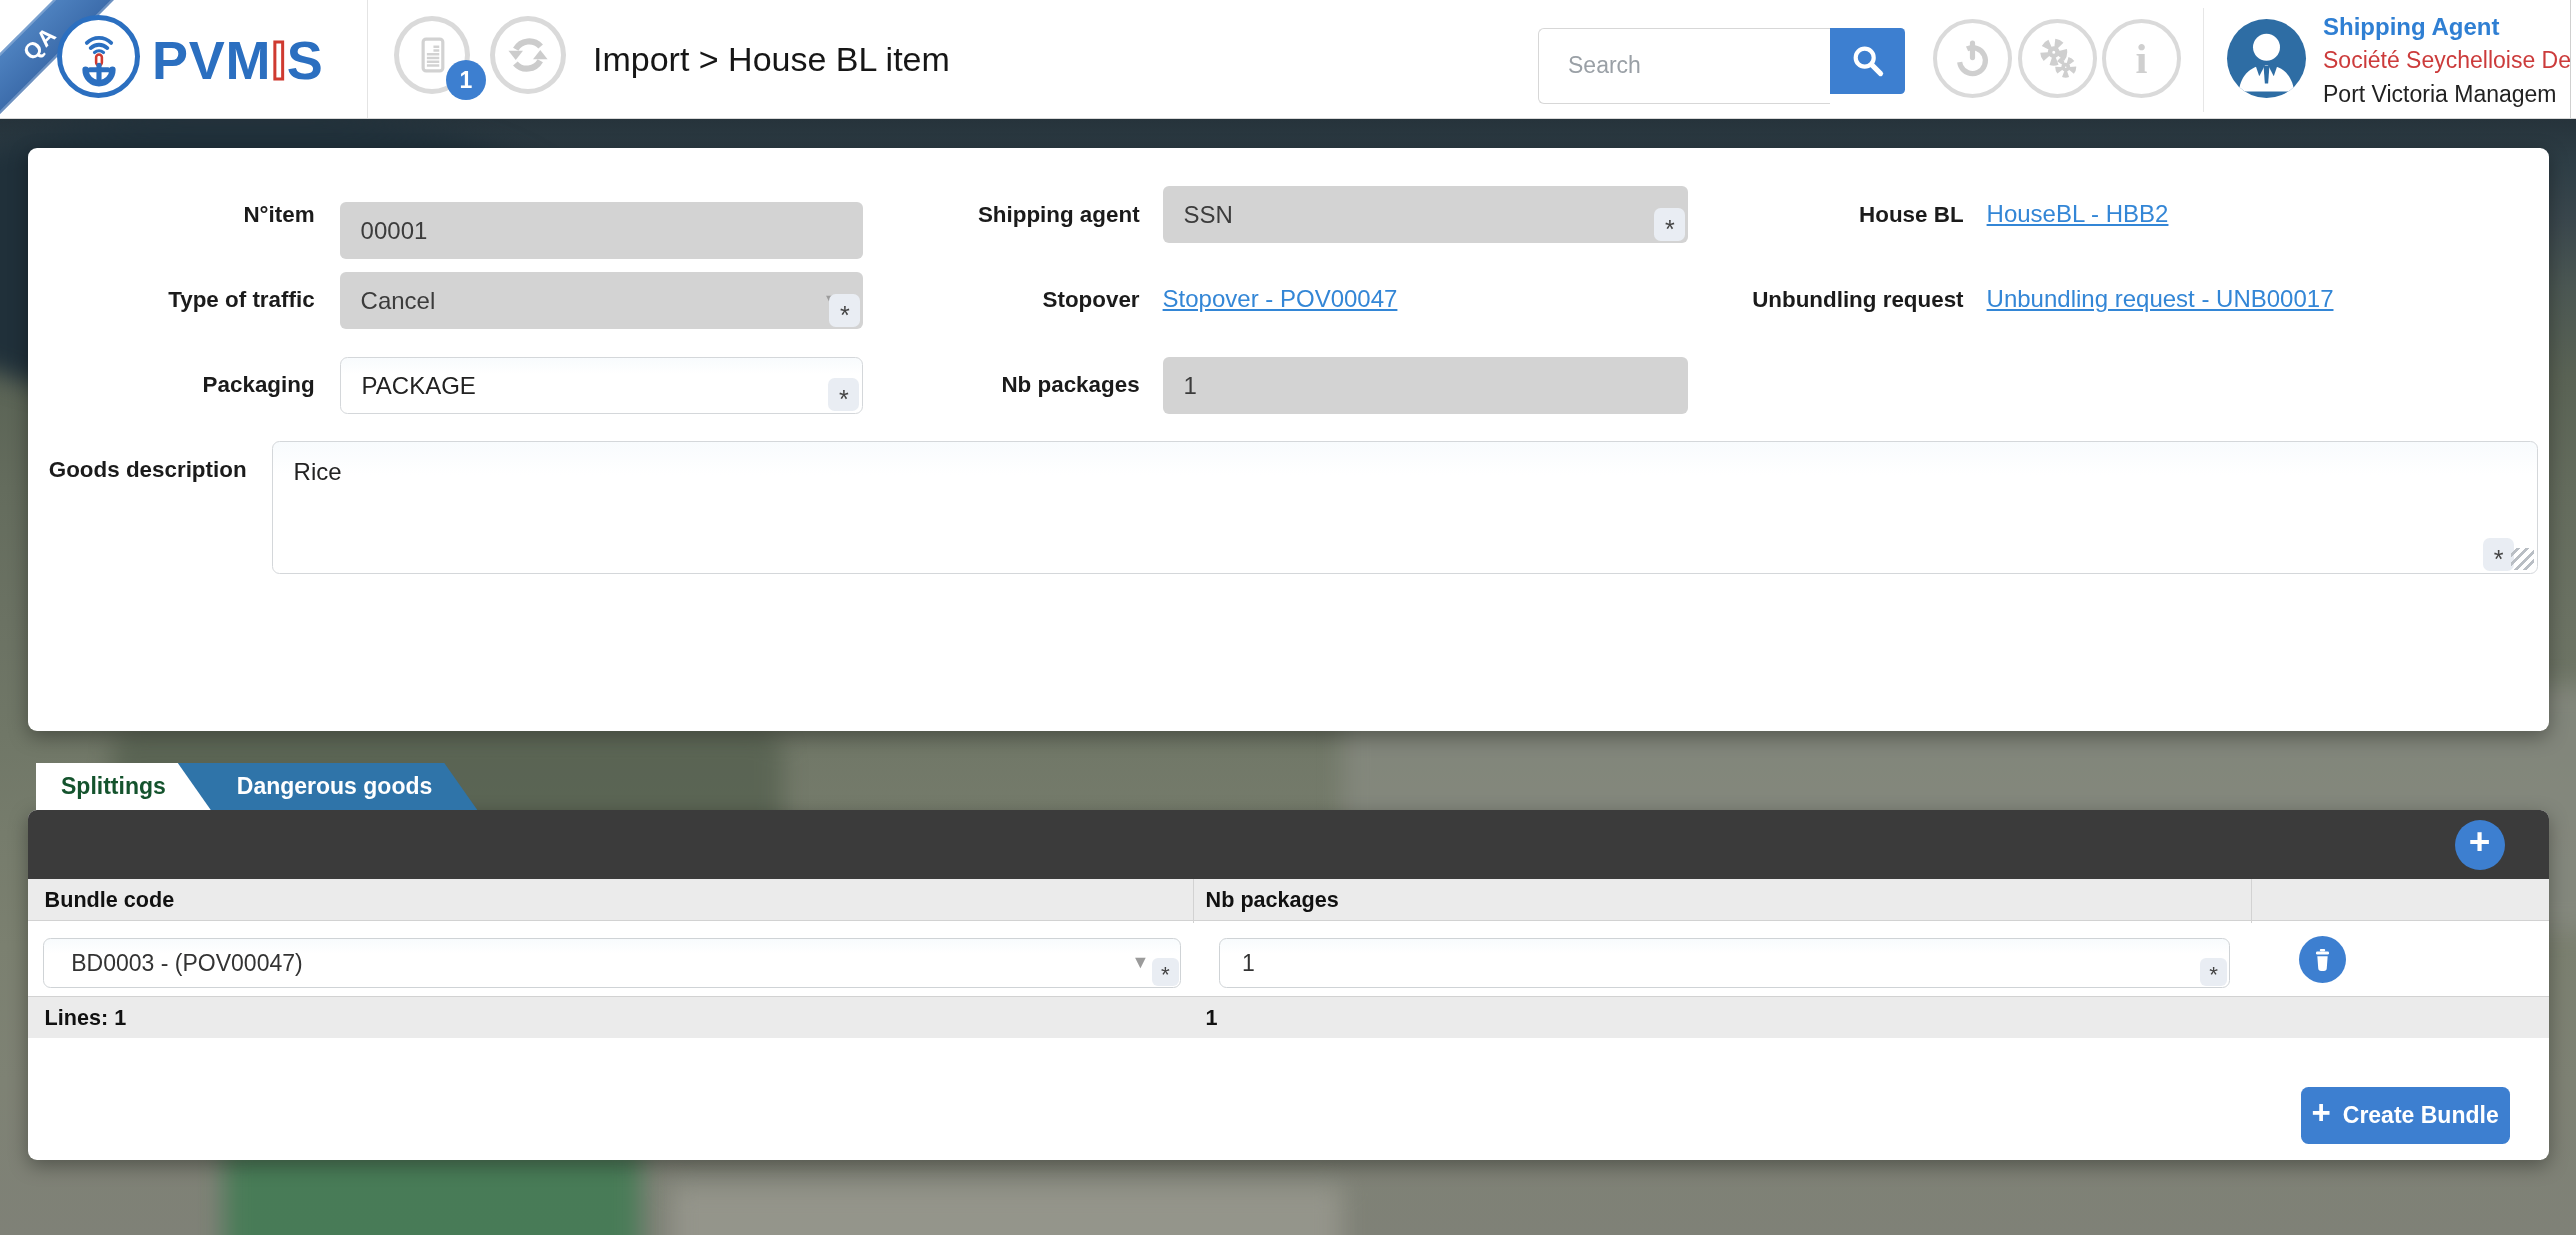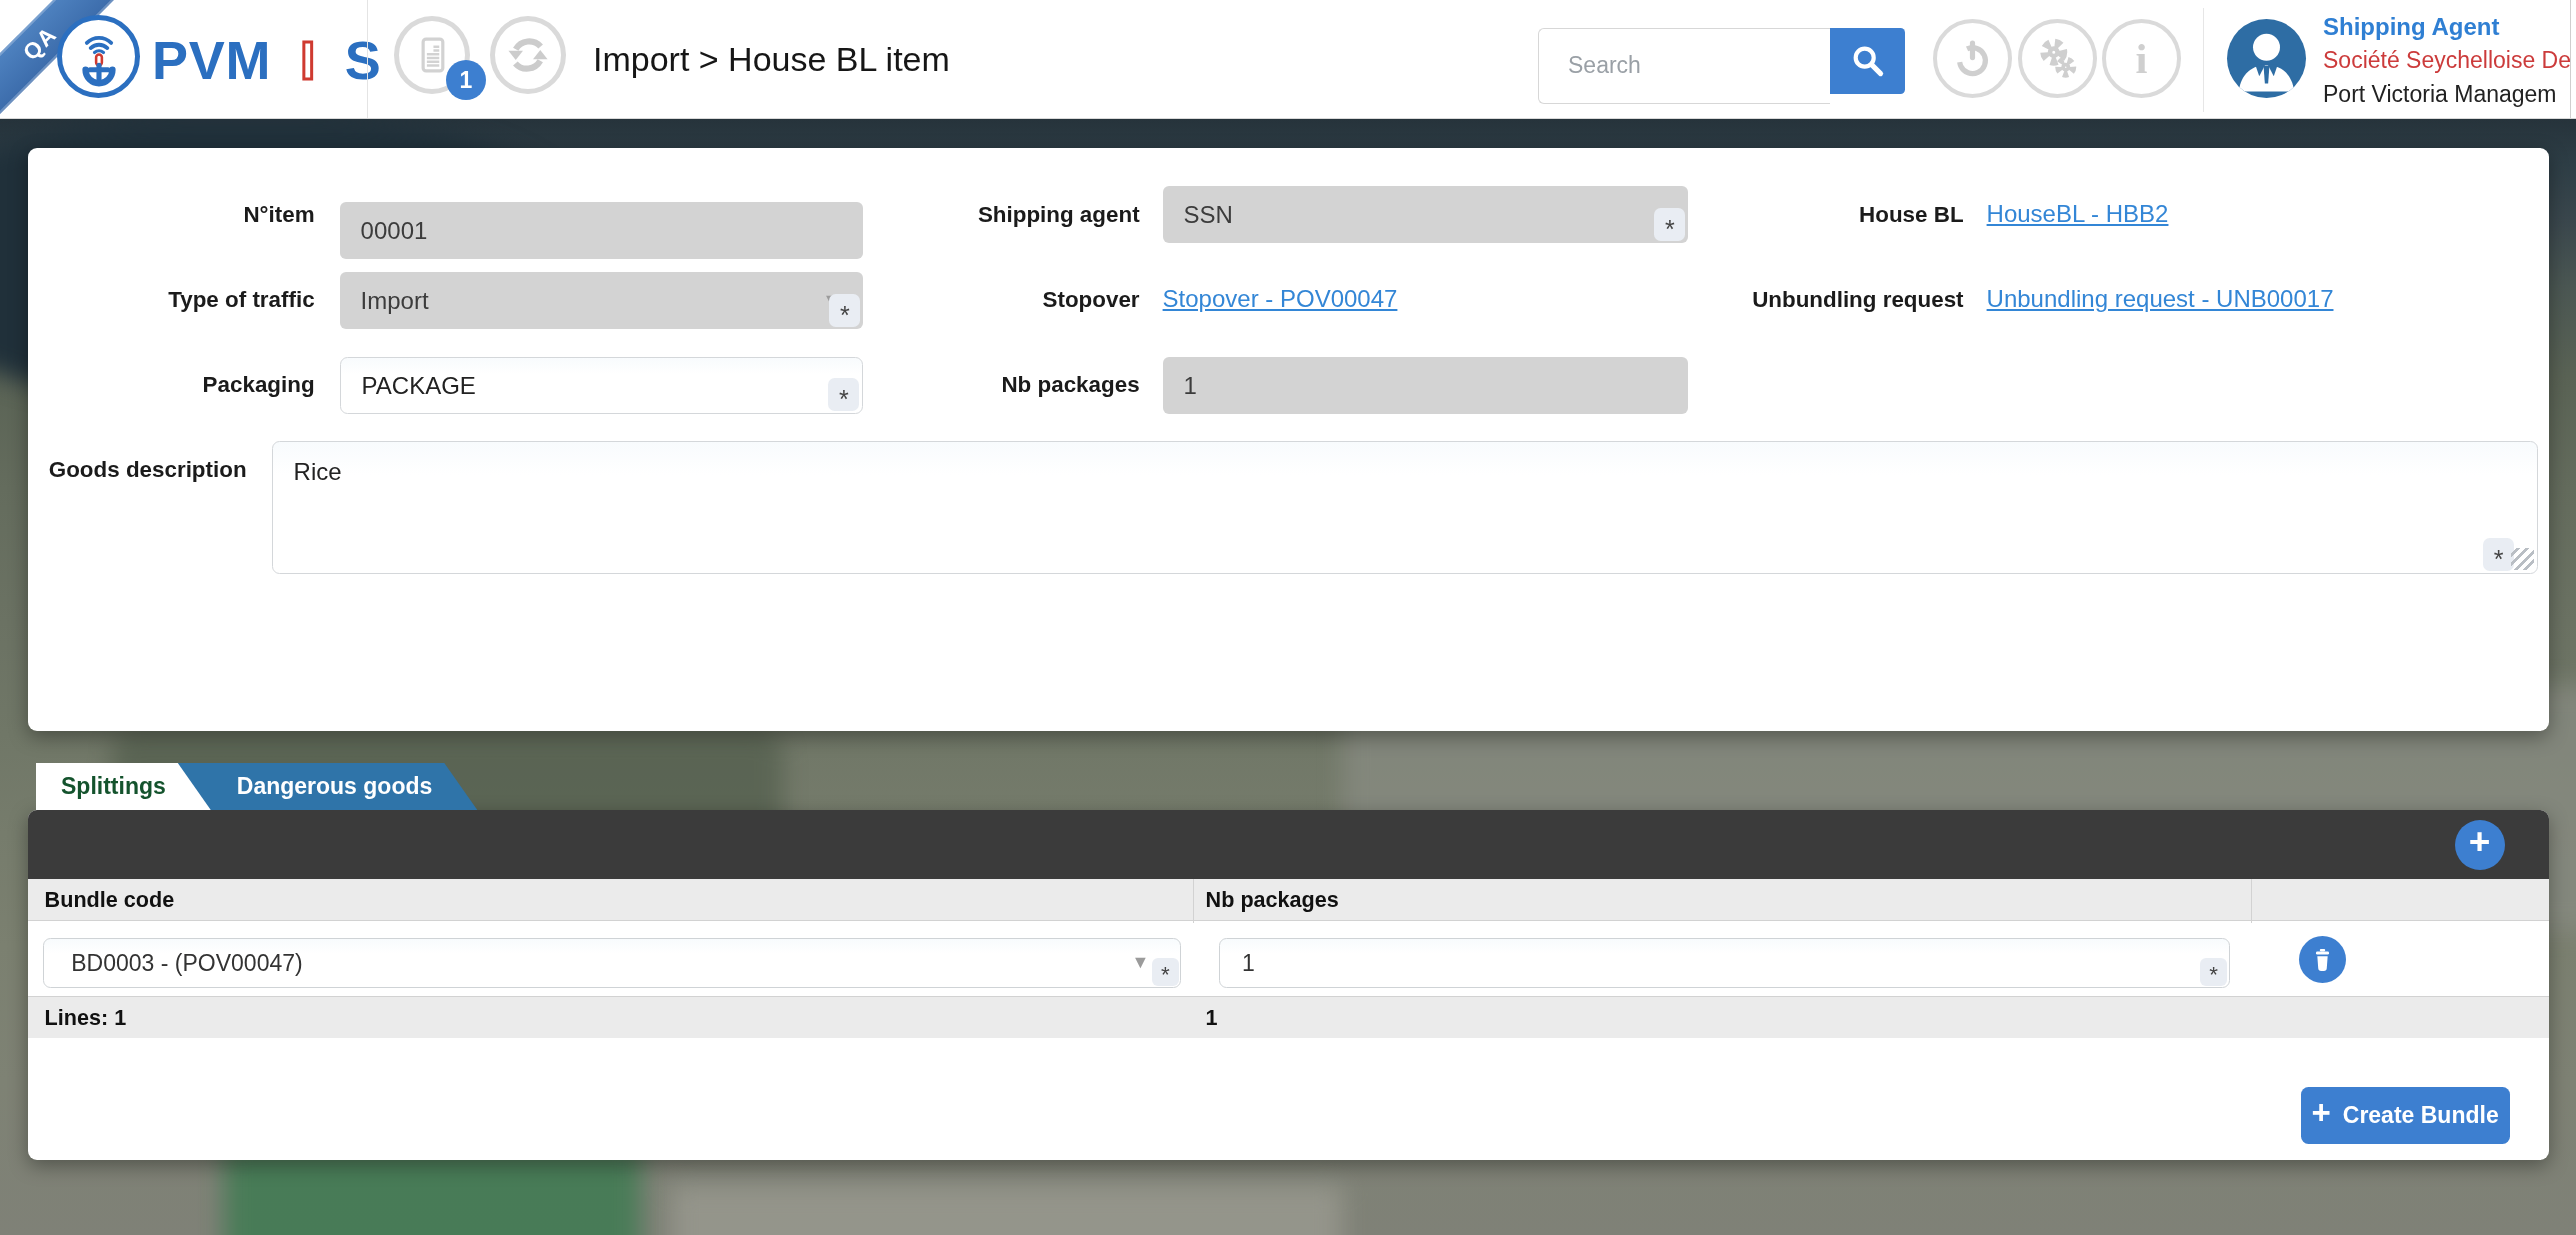--- a/index.html
+++ b/index.html
@@ -29,7 +29,7 @@
   .logo-circle { position:absolute; left:57px; top:15px; width:83px; height:83px; border:5.2px solid #2b6fc0;
     border-radius:50%; display:flex; align-items:center; justify-content:center; background:#fff; }
   .brand { position:absolute; left:152px; top:0; height:119px; display:flex; align-items:center;
-    font-size:54px; font-weight:bold; letter-spacing:0.7px;gap:29px; }
+    font-size:54px; font-weight:bold; letter-spacing:0.7px; }
   .brand .blue { color:#2b6fc0; }
   .brand .hollow { color:#fff; -webkit-text-stroke:3px #cf3a30; }
   .hdiv { position:absolute; top:0; width:0.7px; height:119px; background:#e4e4e4; }

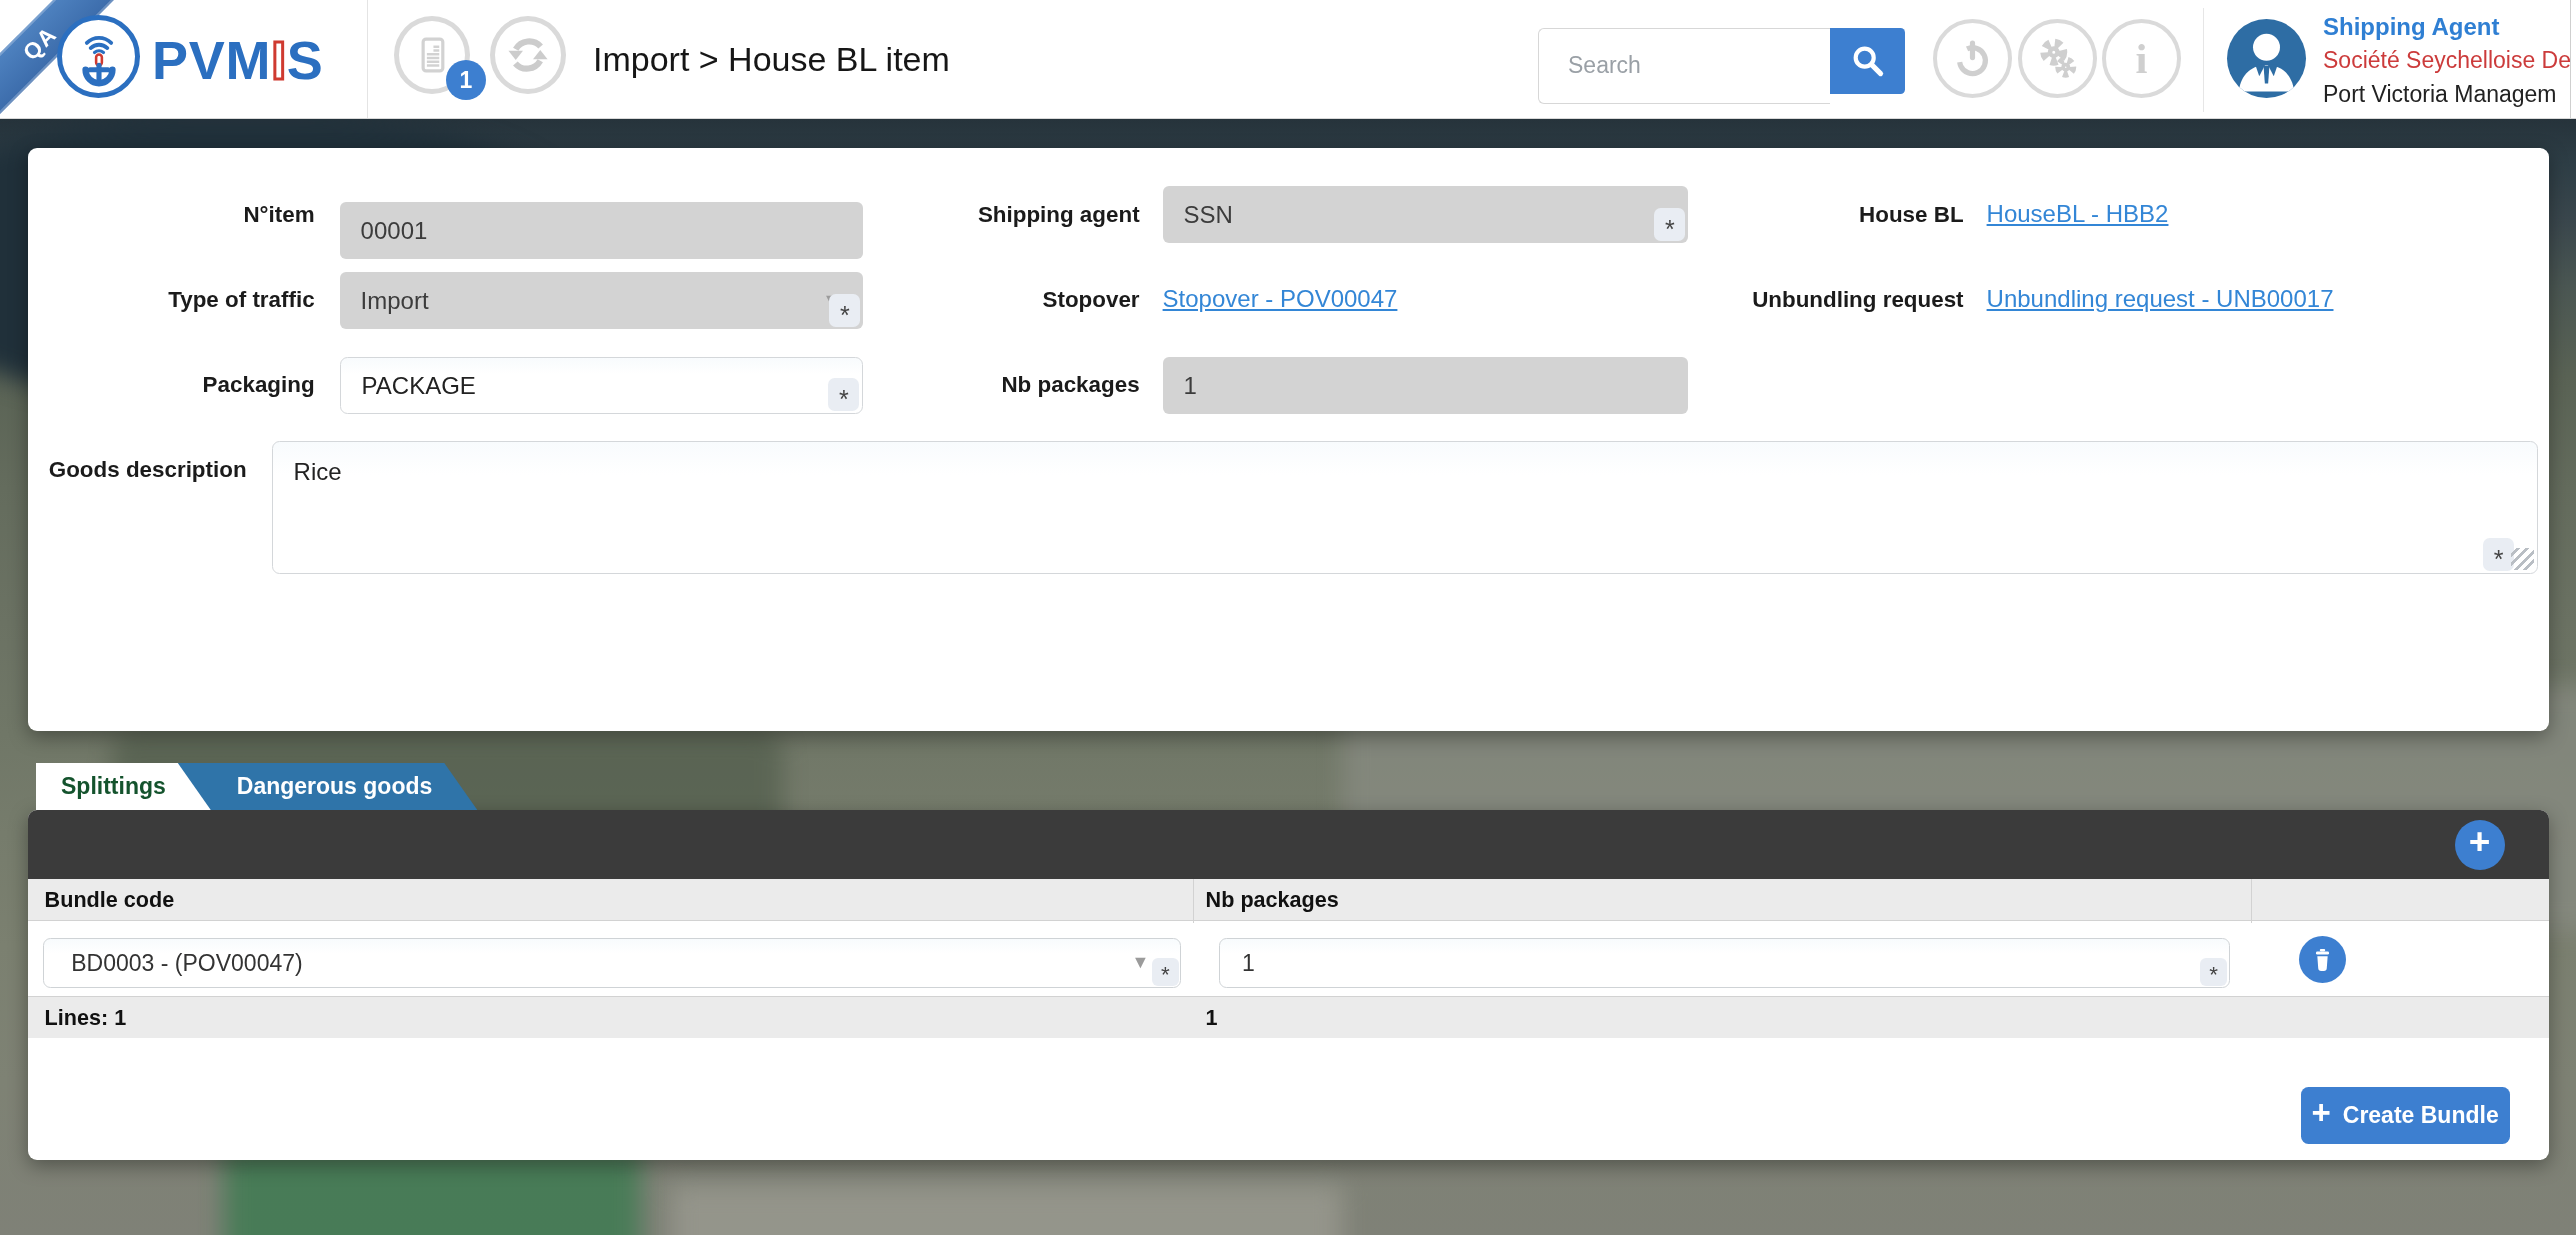--- a/index.html
+++ b/index.html
@@ -270,7 +270,7 @@
 
     <div class="flabel" style="left:63px; top:139px; width:224px;">Type of traffic</div>
     <div class="gfield" style="left:312px; top:124px; width:523px;">
-      <span>Import</span>
+      <span>Cancel</span>
       <span class="ddarrow">▼</span>
       <span class="req">*</span>
     </div>

